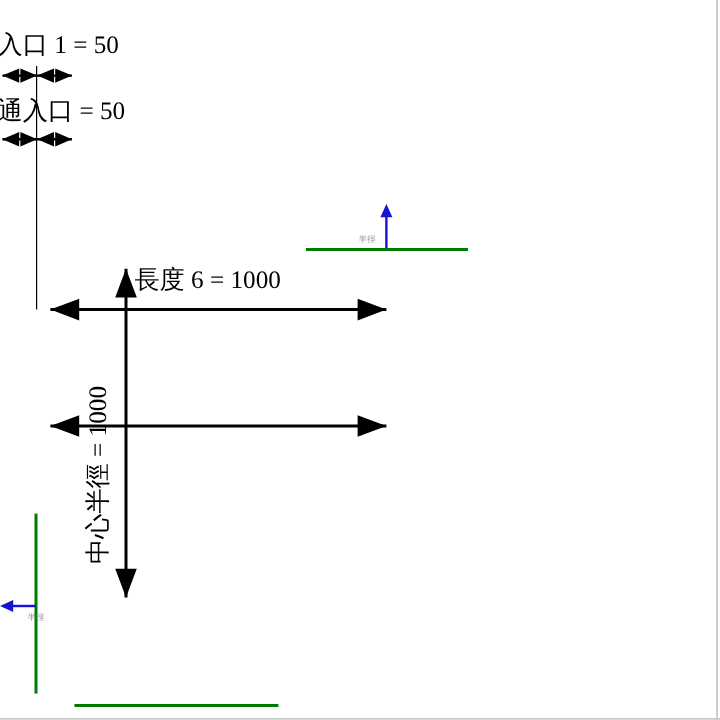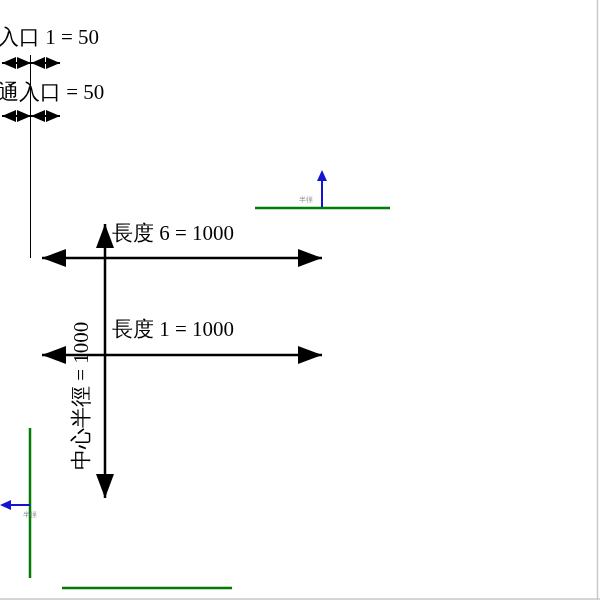--- a/index.html
+++ b/index.html
@@ -97,7 +97,6 @@
 
   <div class="lbl" style="left:112px; top:222px">長度 6 = 1000</div>
 
-  <div class="lbl" style="left:112px; top:318px">長度 1 = 1000</div>
 
   <div class="lbl rot" style="left:70px; top:470px; width:220px">中心半徑 = 1000</div>
 

